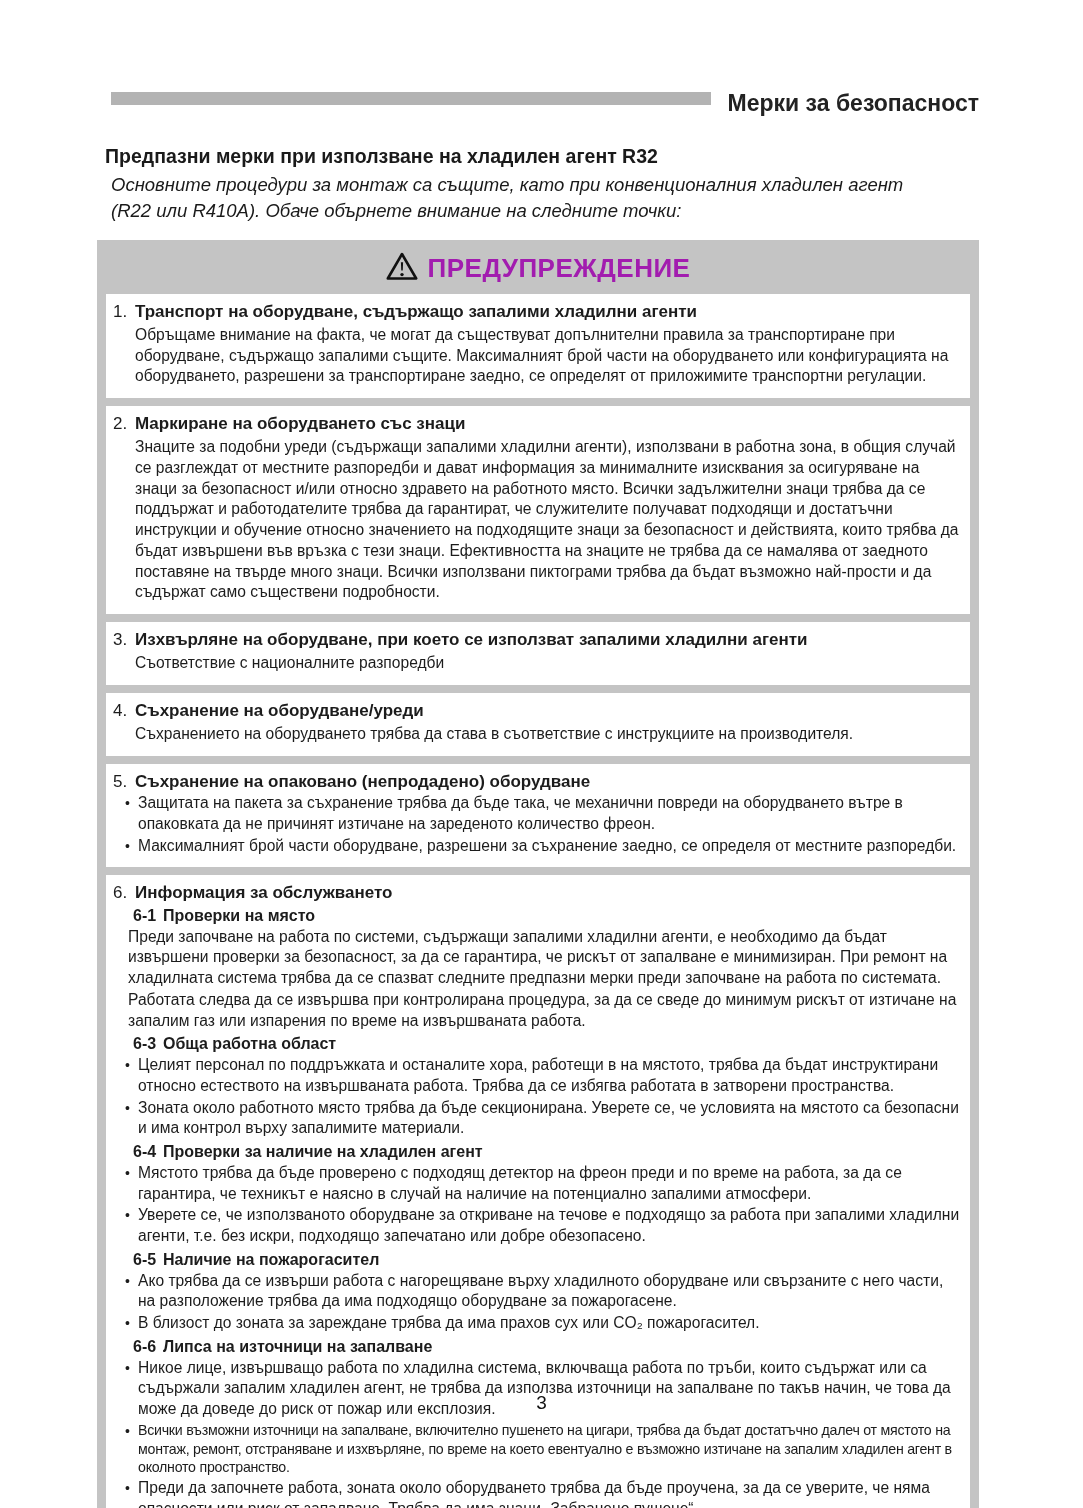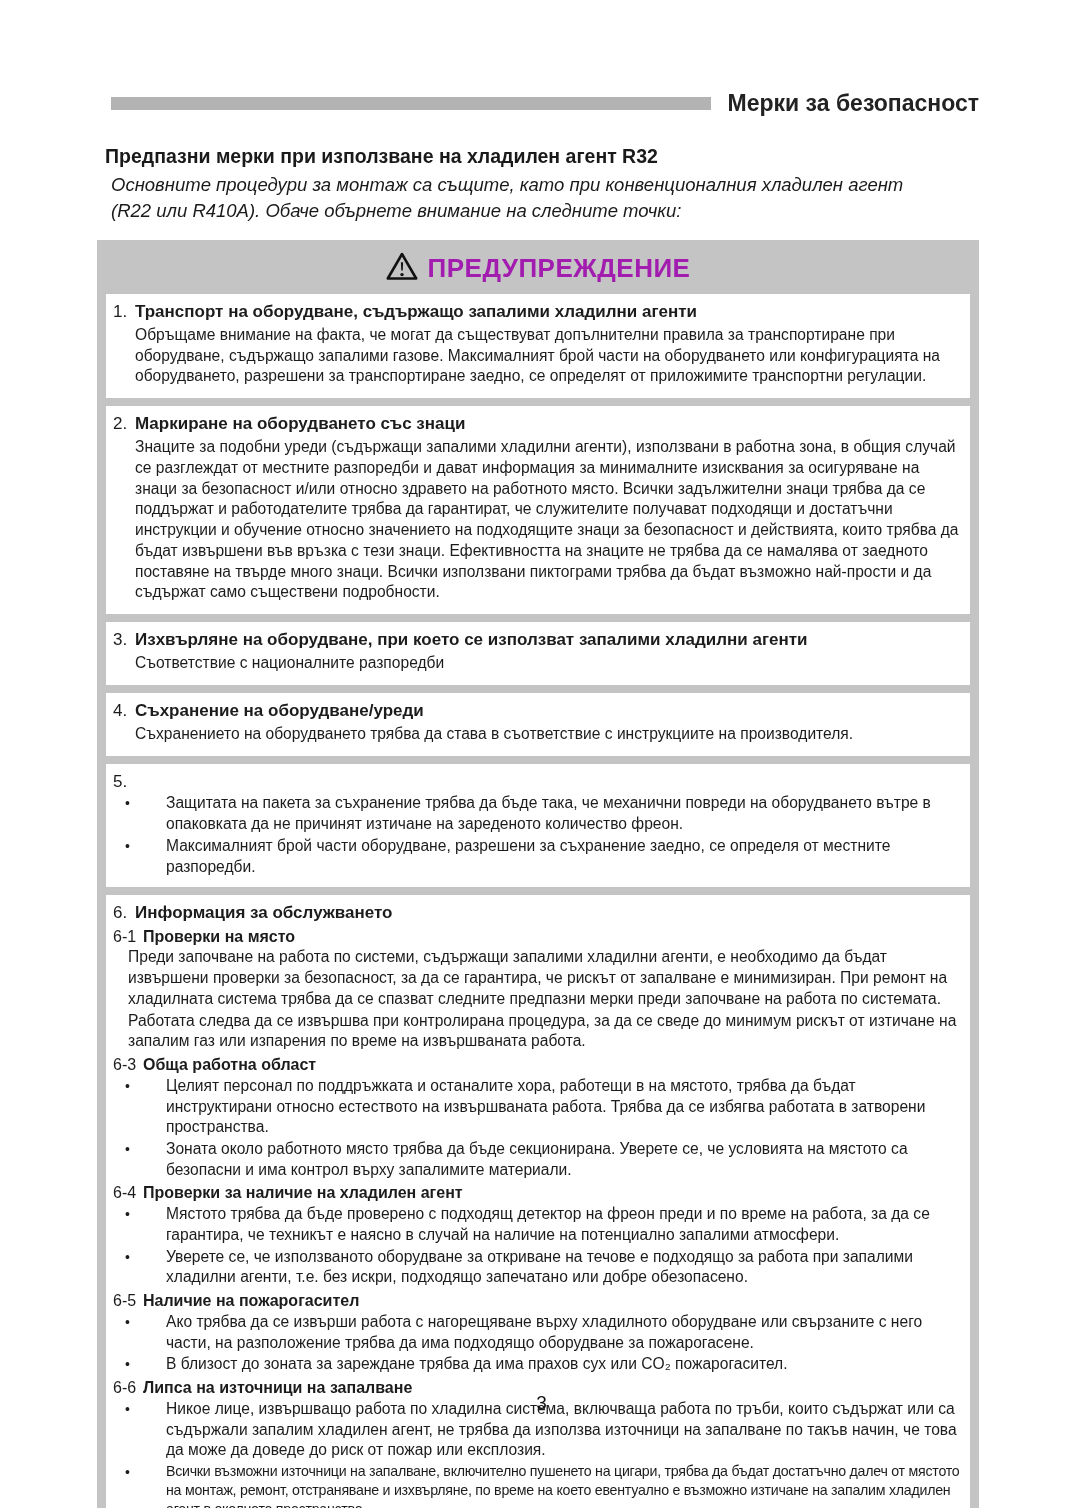--- a/index.html
+++ b/index.html
@@ -11,7 +11,7 @@
   }
   .content{position:absolute;left:97px;top:0;width:882px;}
   
-  .masthead{display:flex;align-items:center;margin-top:92px;margin-left:14px;}
+  .masthead{display:flex;margin-top:92px;margin-left:14px;}
   .gray-bar{height:13px;background:#b3b3b3;width:600px;flex:0 0 auto;}
   .masthead h1{
     flex:1;margin:0;text-align:right;

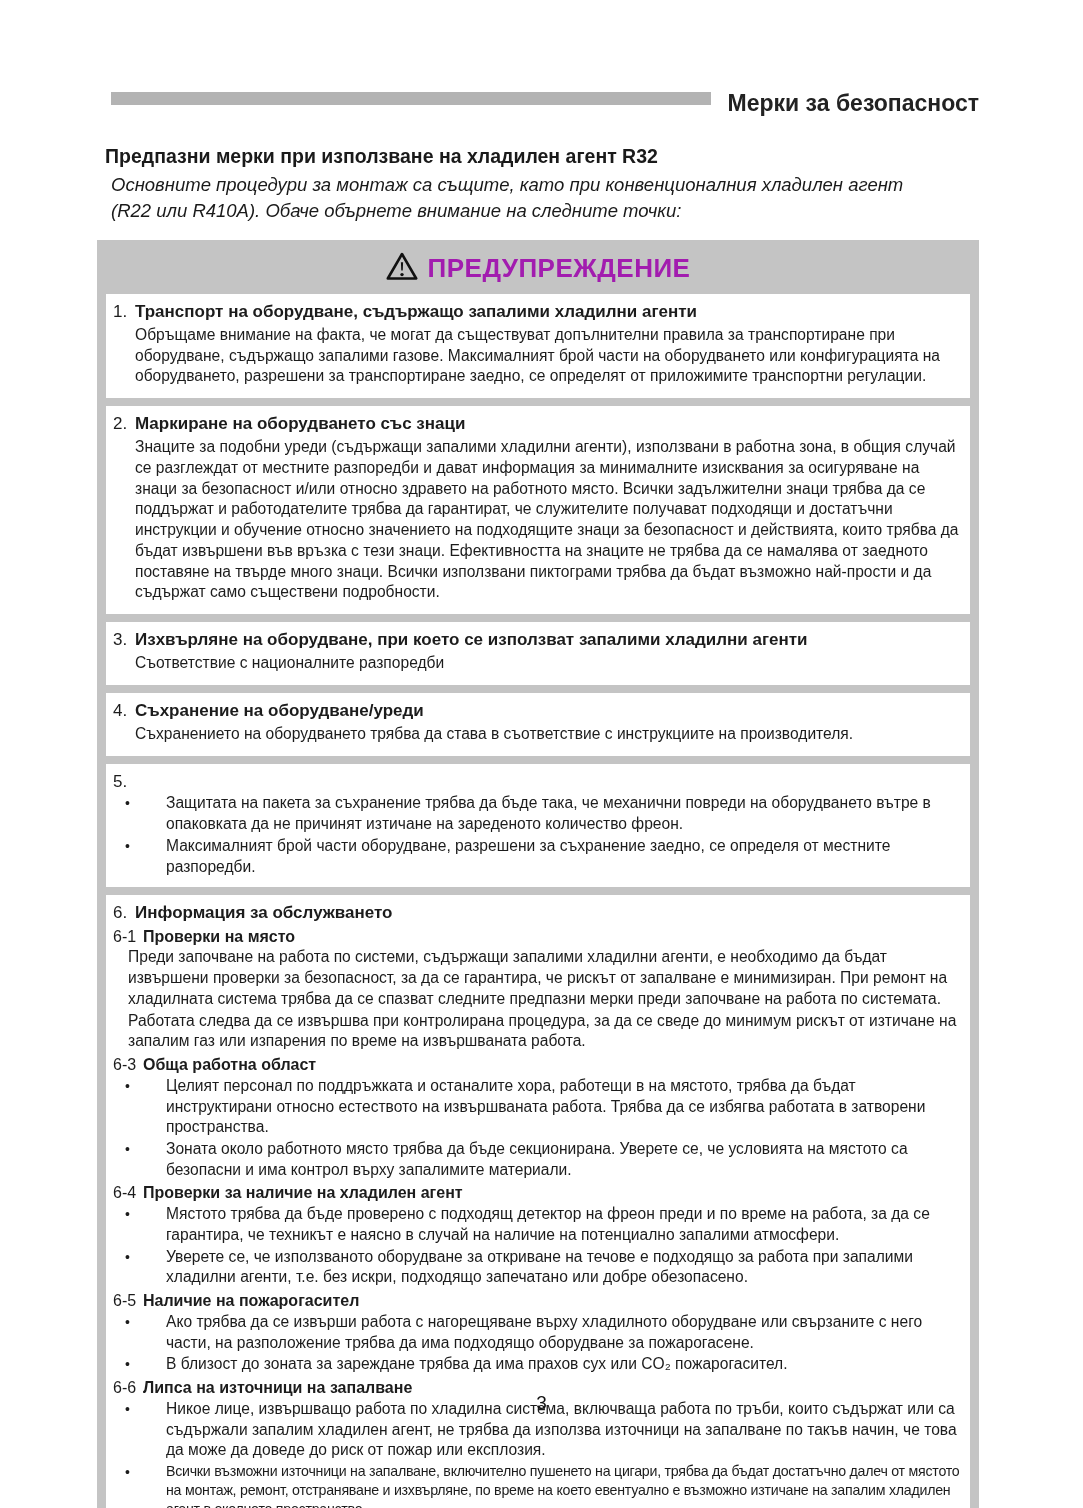--- a/index.html
+++ b/index.html
@@ -82,7 +82,7 @@
             <span class="num">1.</span>
             <span class="name">Транспорт на оборудване, съдържащо запалими хладилни агенти</span>
           </div>
-          <p class="sec-par single">Обръщаме внимание на факта, че могат да съществуват допълнителни правила за транспортиране при оборудване, съдържащо запалими газове. Максималният брой части на оборудването или конфигурацията на оборудването, разрешени за транспортиране заедно, се определят от приложимите транспортни регулации.</p>
+          <p class="sec-par single">Обръщаме внимание на факта, че могат да съществуват допълнителни правила за транспортиране при оборудване, съдържащо запалими същите. Максималният брой части на оборудването или конфигурацията на оборудването, разрешени за транспортиране заедно, се определят от приложимите транспортни регулации.</p>
         </div>
         <div class="sec-box">
           <div class="sec-title">

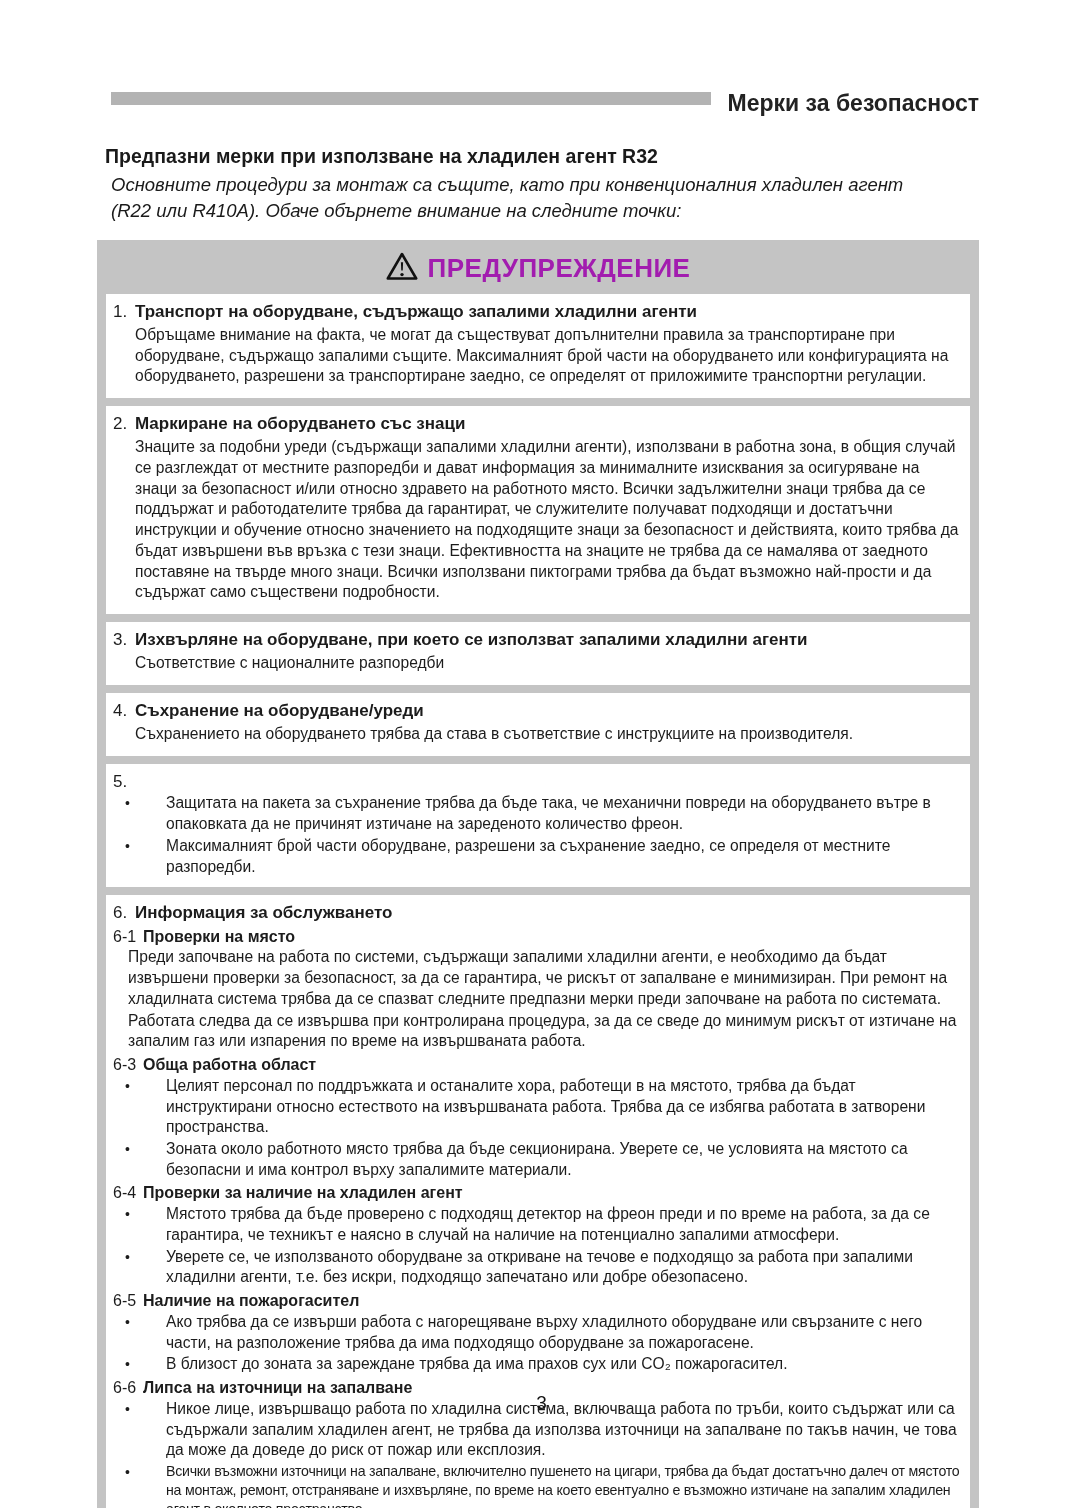--- a/index.html
+++ b/index.html
@@ -108,6 +108,7 @@
         <div class="sec-box">
           <div class="sec-title">
             <span class="num">5.</span>
+            <span class="name">Съхранение на опаковано (непродадено) оборудване</span>
           </div>
           <div class="bullet">
             <span class="dot">•</span>

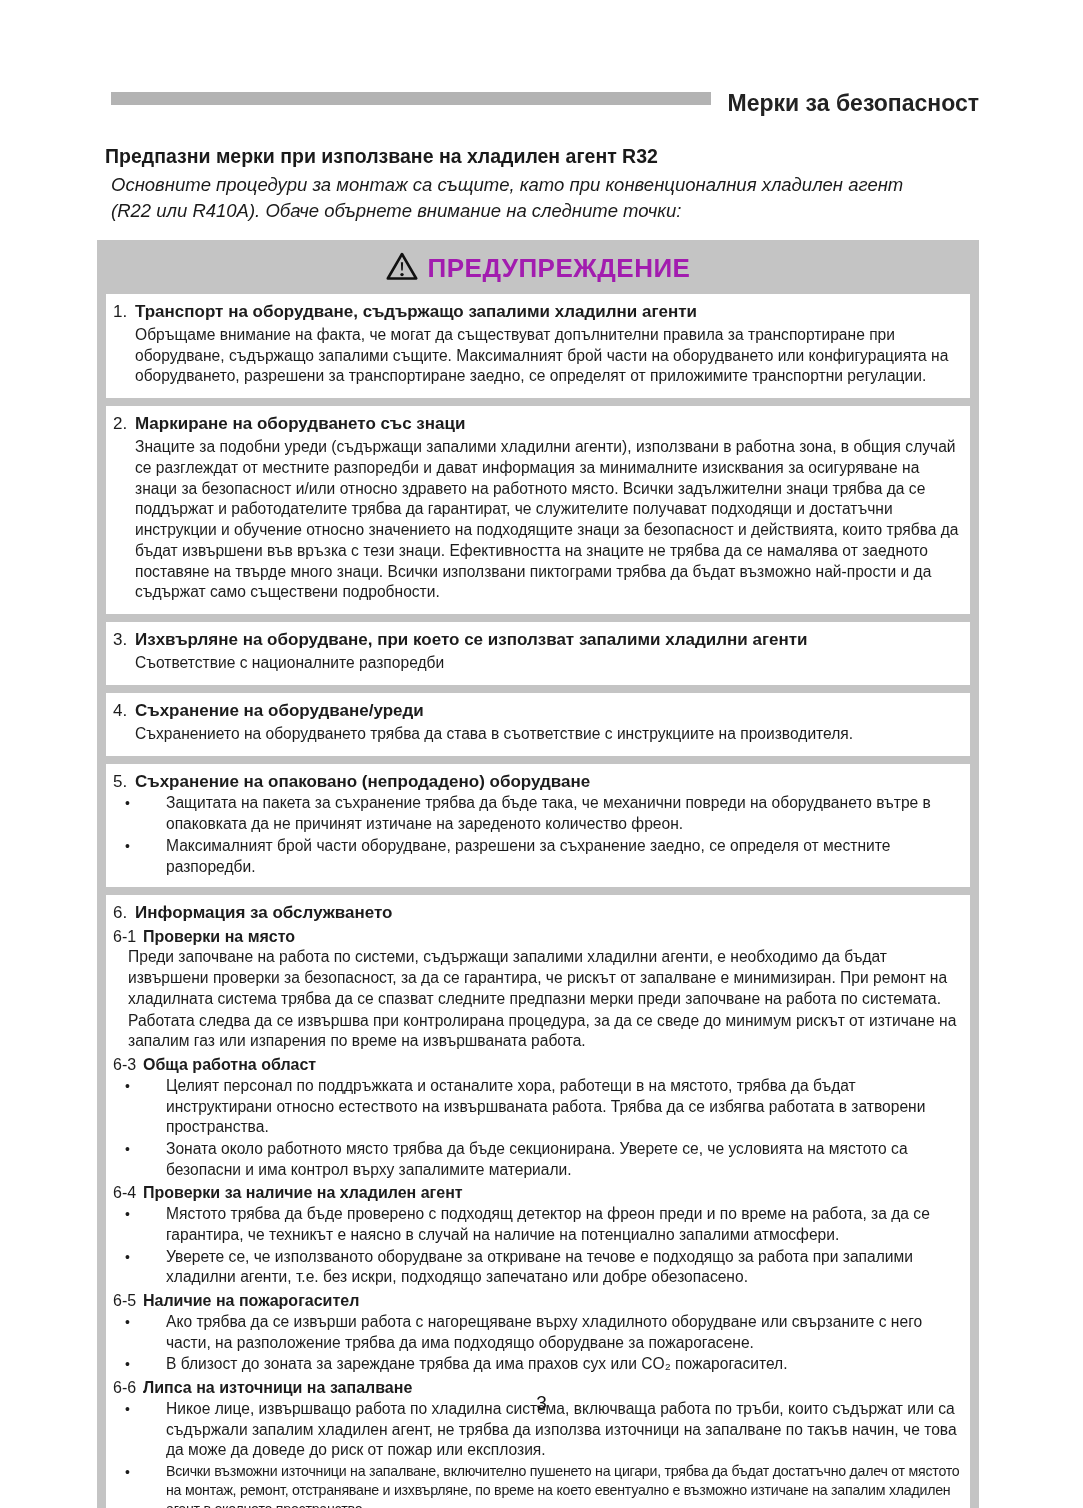--- a/index.html
+++ b/index.html
@@ -38,7 +38,7 @@
   .sec-par.single{margin-top:3px;}
   .bullet{display:flex;margin:0 0 1px 12px;font-size:15.6px;line-height:1.33;}
   .bullet .dot{flex:0 0 auto;width:13px;font-size:14px;padding-top:1px;}
-  .bullet .btext{flex:1;margin-left:28px;}
+  .bullet .btext{flex:1;}
   .bullet.small{font-size:14.2px;letter-spacing:-0.25px;}
   
   .sub-title{display:flex;font-size:16px;line-height:1.3;margin:3px 0 0 0;}

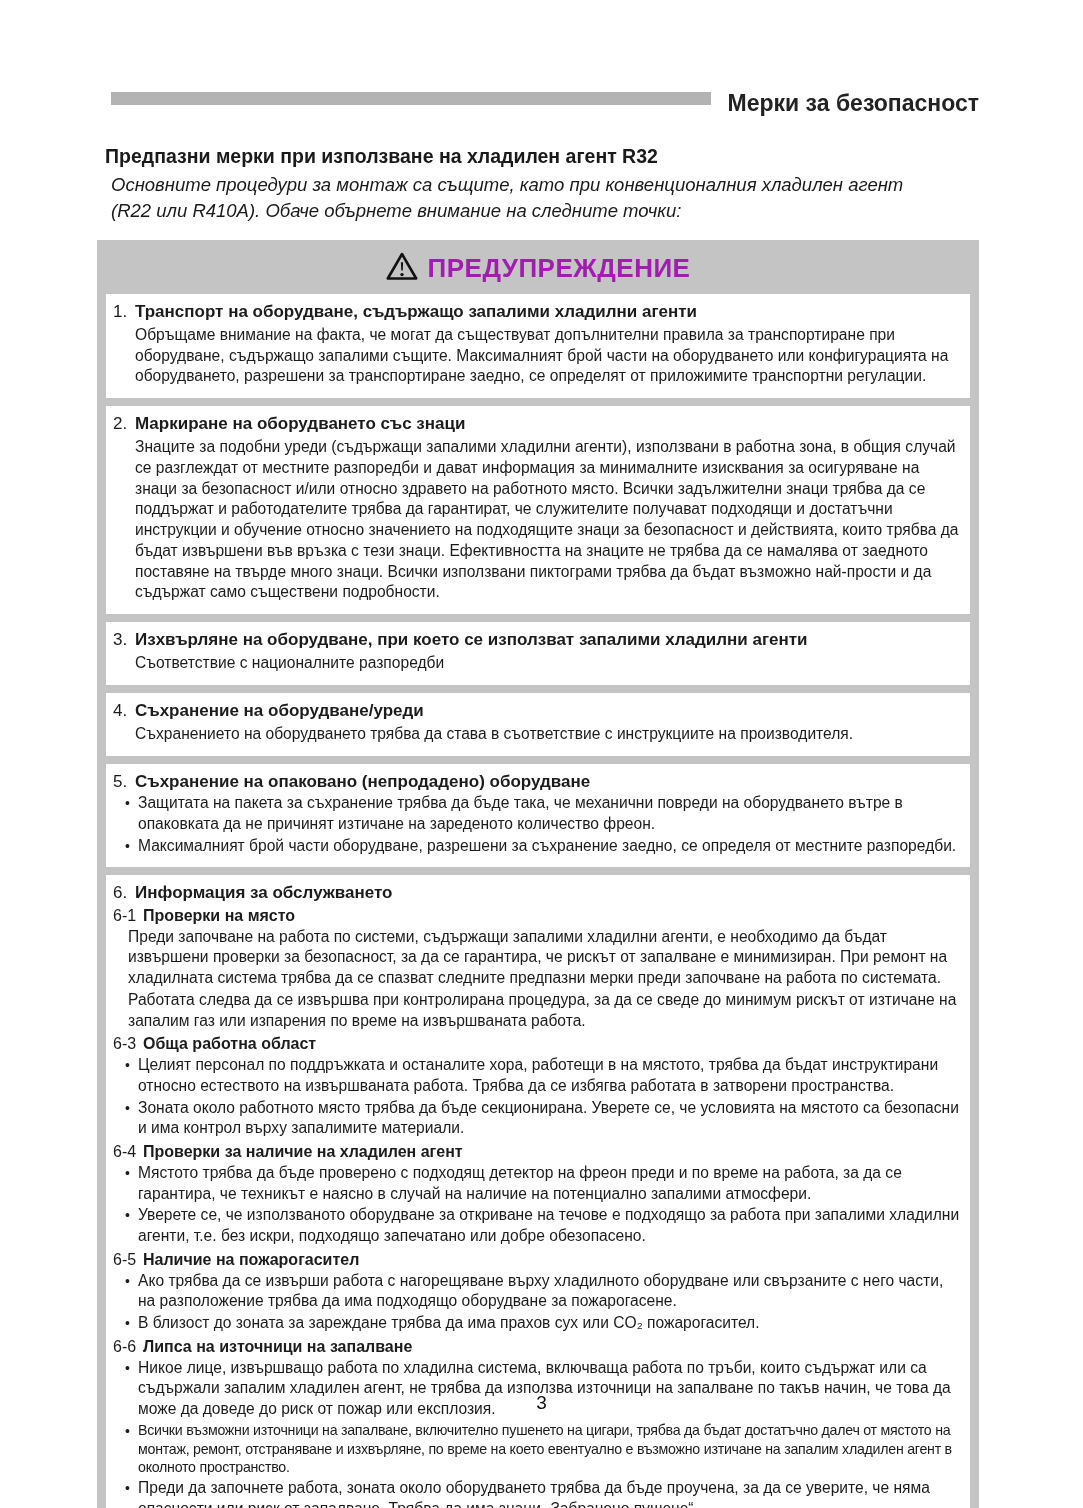--- a/index.html
+++ b/index.html
@@ -42,7 +42,7 @@
   .bullet.small{font-size:14.2px;letter-spacing:-0.25px;}
   
   .sub-title{display:flex;font-size:16px;line-height:1.3;margin:3px 0 0 0;}
-  .sub-title .num{flex:0 0 auto;width:30px;font-weight:normal;}
+  .sub-title .num{flex:0 0 auto;width:30px;font-weight:bold;margin-left:20px;}
   .sub-title .name{font-weight:bold;}
   .sub-par{margin:0 0 1px 15px;font-size:15.6px;line-height:1.33;}
   

